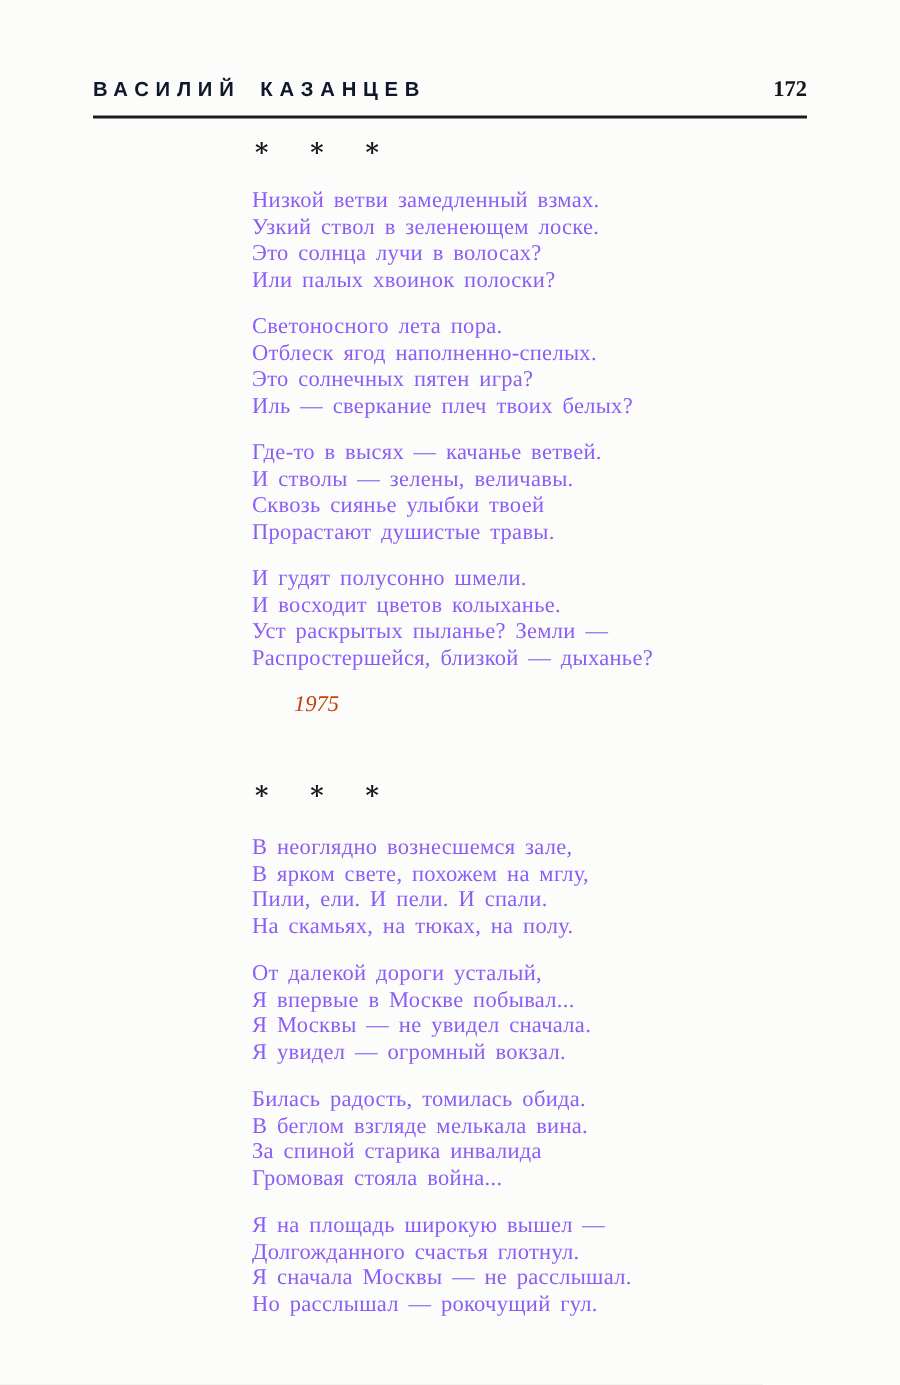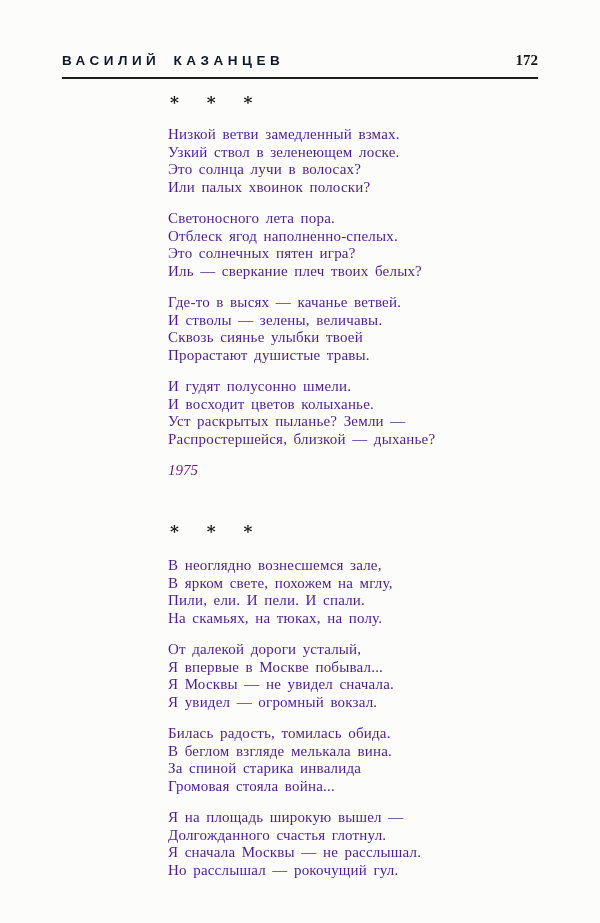--- a/index.html
+++ b/index.html
@@ -79,7 +79,7 @@
     word-spacing: 2.5px;
     letter-spacing: 0.2px;
     white-space: nowrap;
-    color: #4c1d95;
+    color: #8b5cf6;
   }
   .year {
     font-style: italic;

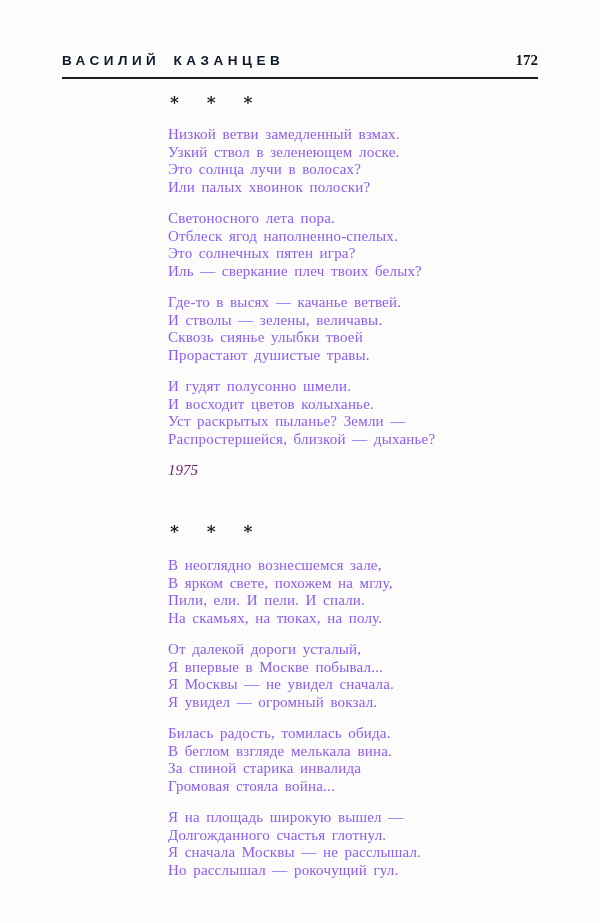--- a/index.html
+++ b/index.html
@@ -86,7 +86,8 @@
     font-size: 15px;
     line-height: 17px;
     margin-top: 4px;
-    color: #701a75;
+    color: #c2410c;
+    margin-left: 28px;
   }
 </style>
 </head>

